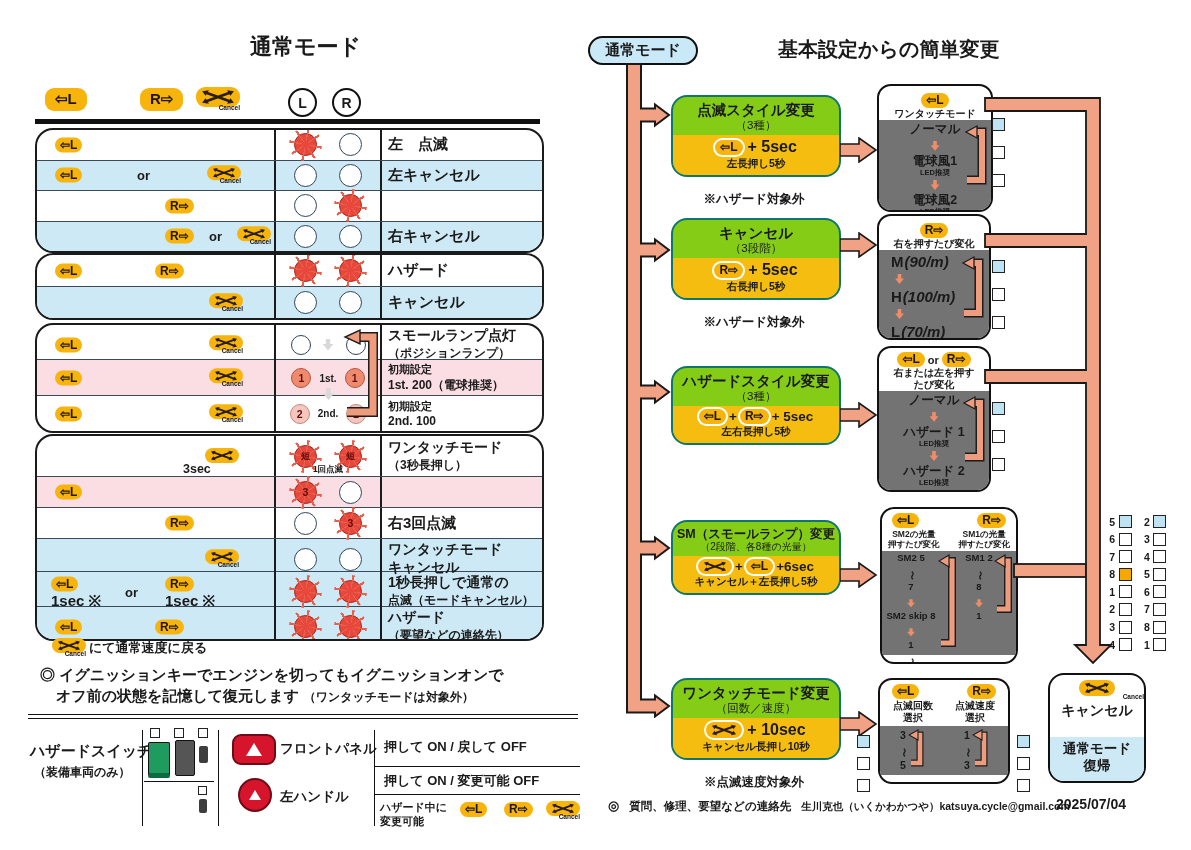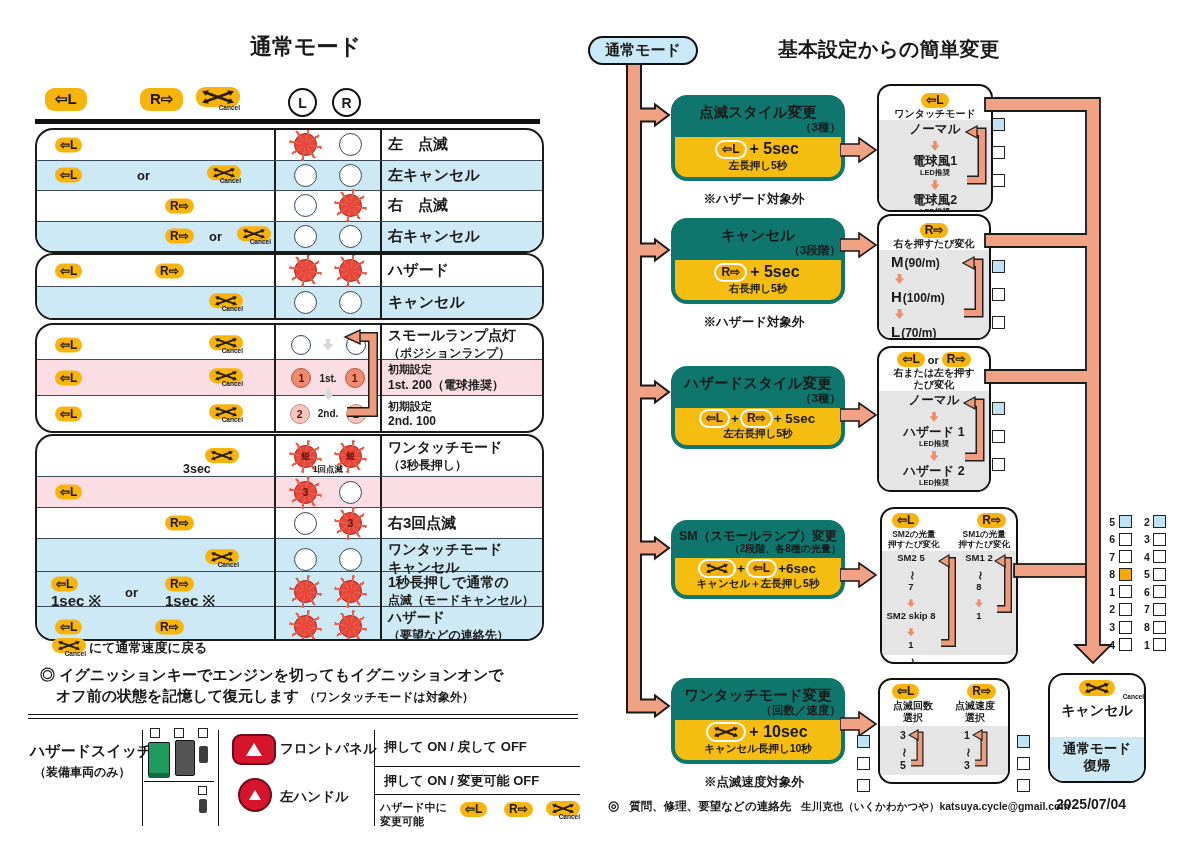--- a/index.html
+++ b/index.html
@@ -49,8 +49,8 @@
   .lcir{display:inline-flex;align-items:center;justify-content:center;width:25px;height:25px;
         border:2px solid #111;border-radius:50%;font-weight:700;font-size:14px;background:#fff;}
   
-  .blk{position:absolute;left:671px;width:166px;border:4px solid #0f766e;border-radius:16px;
-       overflow:hidden;background:#0f766e;text-align:center;}
+  .blk{position:absolute;left:671px;width:166px;border:2px solid #0f766e;border-radius:16px;
+       overflow:hidden;background:#84cc16;text-align:center;}
   .btt{font-weight:700;font-size:14.5px;padding-top:5px;line-height:1.15;}
   .bss{font-weight:700;font-size:11.5px;line-height:1.2;text-align:right;}
   .btt.sm4{font-size:12.5px;} .bss.sm4{font-size:10px;}

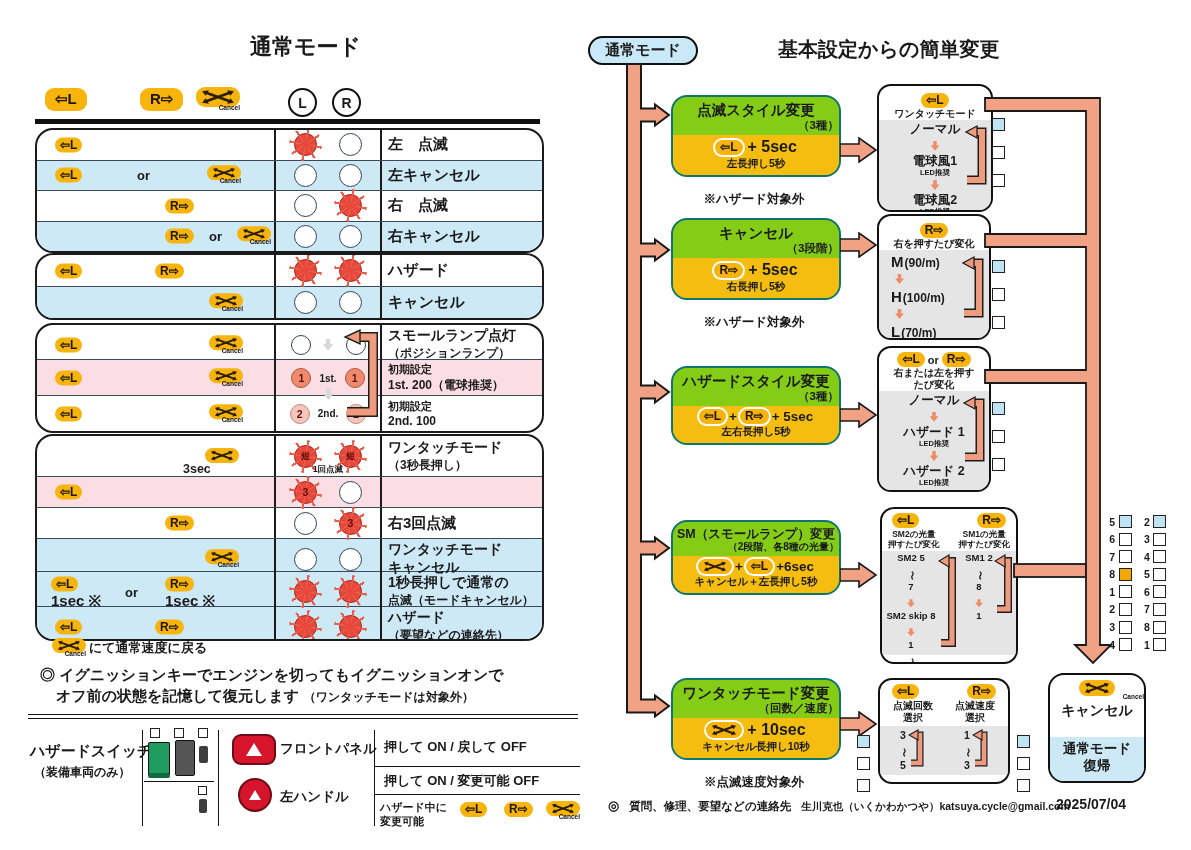--- a/index.html
+++ b/index.html
@@ -52,7 +52,7 @@
   .blk{position:absolute;left:671px;width:166px;border:2px solid #0f766e;border-radius:16px;
        overflow:hidden;background:#84cc16;text-align:center;}
   .btt{font-weight:700;font-size:14.5px;padding-top:5px;line-height:1.15;}
-  .bss{font-weight:700;font-size:11.5px;line-height:1.2;text-align:right;}
+  .bss{font-weight:400;font-size:11.5px;line-height:1.2;}
   .btt.sm4{font-size:12.5px;} .bss.sm4{font-size:10px;}
   .bor{background:#F5BD0F;margin-top:3px;padding:3px 0 4px;}
   .bcombo{display:flex;align-items:center;justify-content:center;gap:5px;font-weight:700;font-size:16px;}

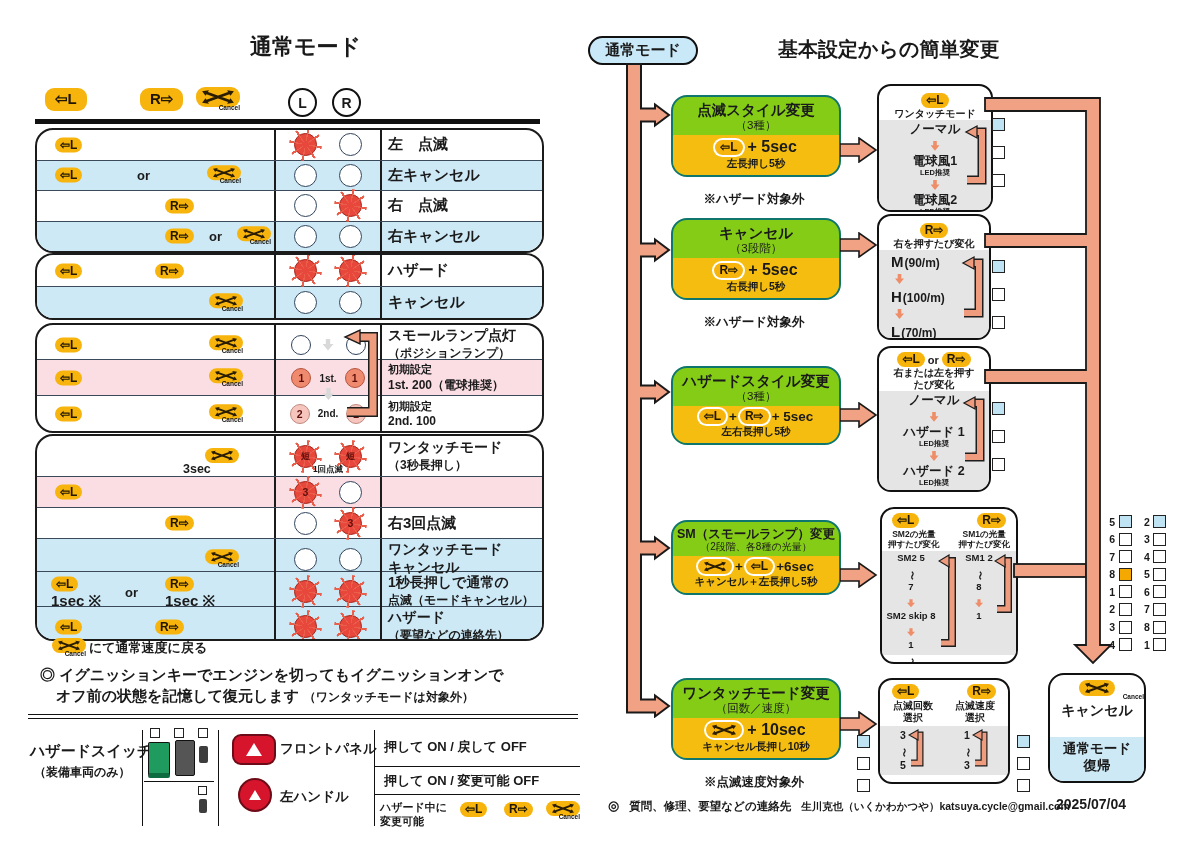--- a/index.html
+++ b/index.html
@@ -62,7 +62,7 @@
   .pnl{position:absolute;border:2px solid #111;border-radius:14px;overflow:hidden;background:#fff;text-align:center;}
   .ptop{padding-top:4px;}
   .pcap{font-weight:700;font-size:10px;line-height:1.2;}
-  .ppink{position:relative;background:#e5e5e5;height:100%;padding-top:3px;}
+  .ppink{position:relative;background:#737373;height:100%;padding-top:3px;}
   .pitem{font-weight:700;font-size:12.5px;line-height:1.1;}
   .pled{font-weight:700;font-size:7.5px;line-height:1;}
   .prow{display:flex;align-items:baseline;gap:1px;padding-left:12px;font-weight:700;}

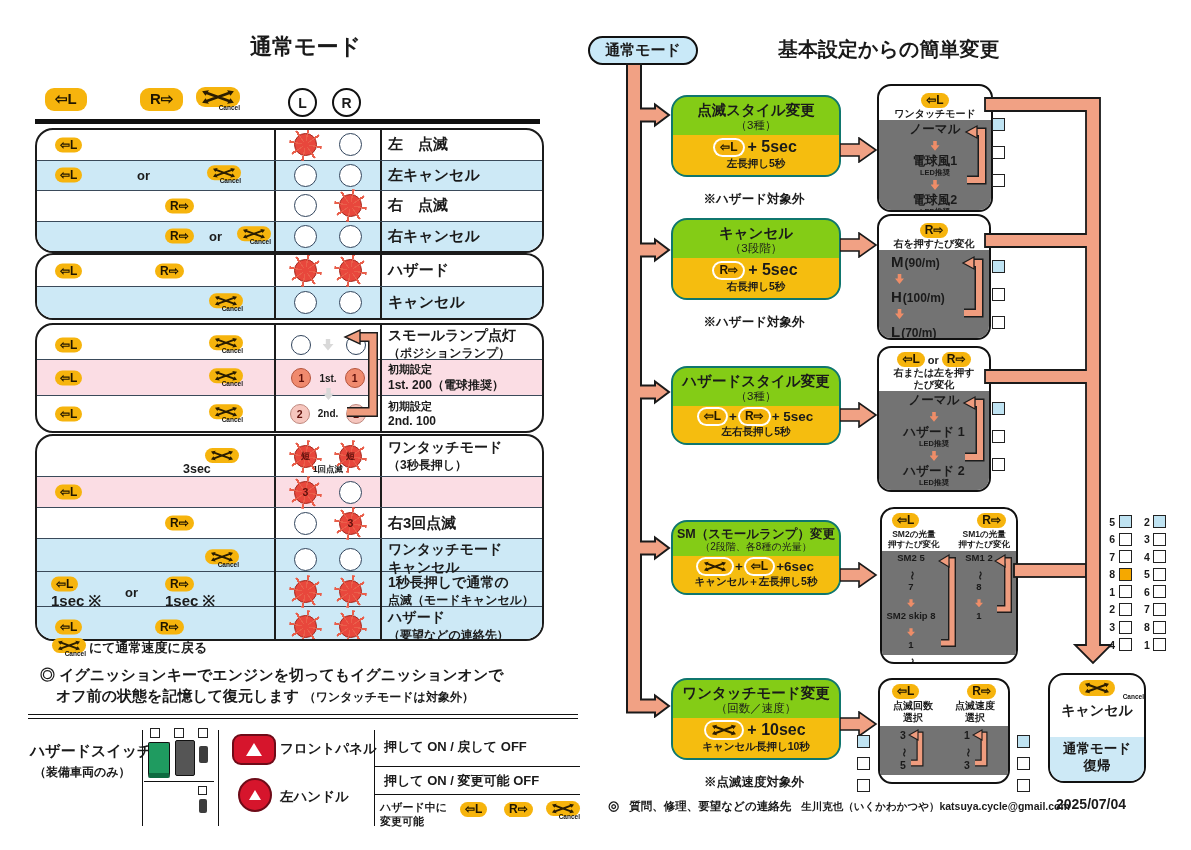--- a/index.html
+++ b/index.html
@@ -152,9 +152,6 @@
           <span class="lamp"></span>
           <span class="lamp on"></span>
         </div>
-      <div class="c3 d15">
-          <span>右　点滅</span>
-        </div>
     </div>
     <div class="row bgb" style="height:29.5px;">
       <div class="c1">

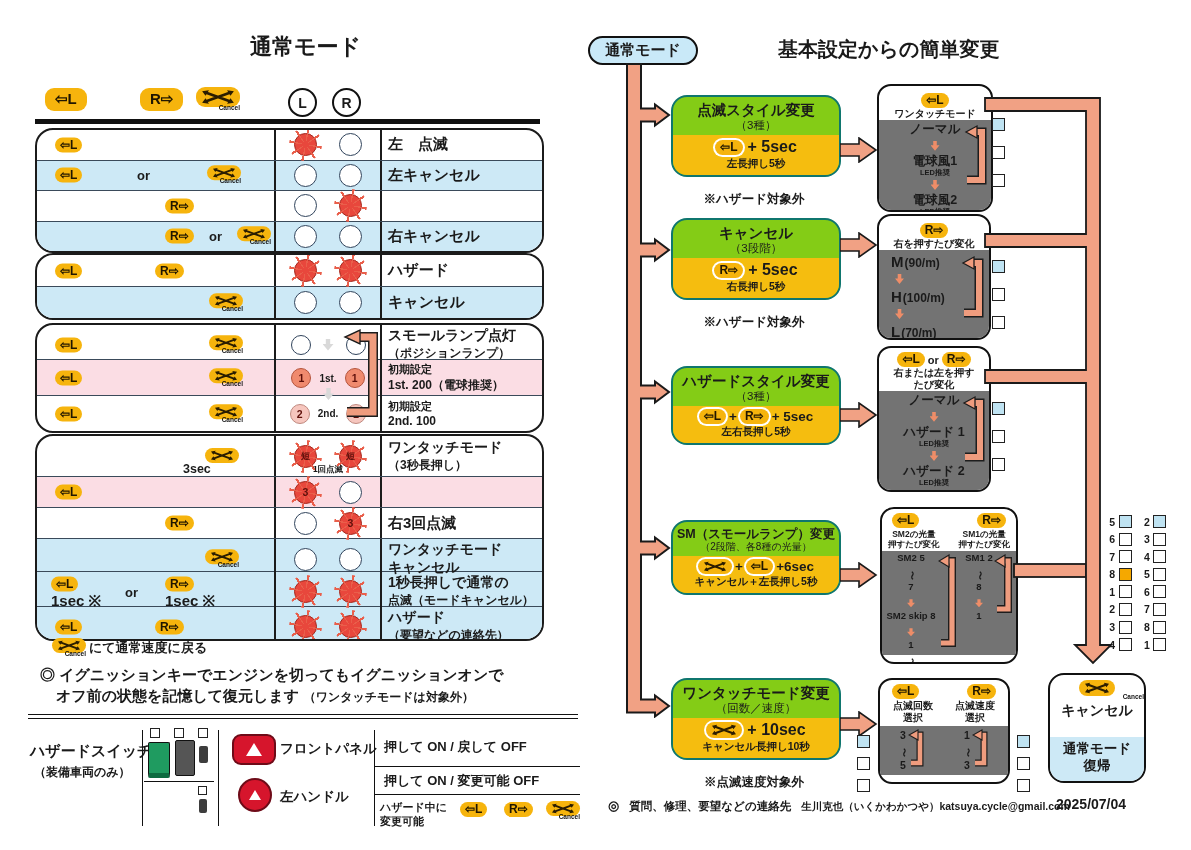--- a/index.html
+++ b/index.html
@@ -66,7 +66,7 @@
   .pitem{font-weight:700;font-size:12.5px;line-height:1.1;}
   .pled{font-weight:700;font-size:7.5px;line-height:1;}
   .prow{display:flex;align-items:baseline;gap:1px;padding-left:12px;font-weight:700;}
-  .pbig{font-size:15px;} .punit{font-size:12px;}
+  .pbig{font-size:15px;} .punit{font-size:15px;font-style:italic;}
   .rangec{display:inline-block;transform:rotate(90deg);font-weight:700;font-size:9px;line-height:.8;}
   .smtxt{font-weight:700;font-size:9.5px;line-height:1.15;}
   

